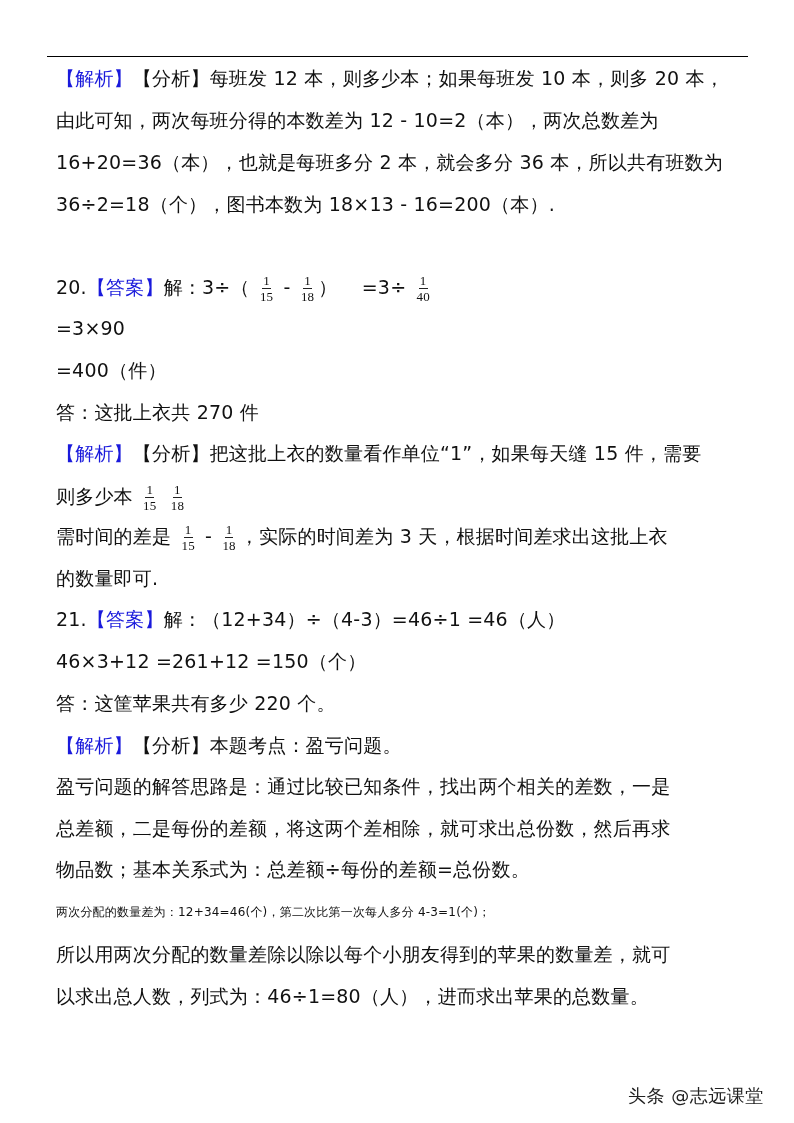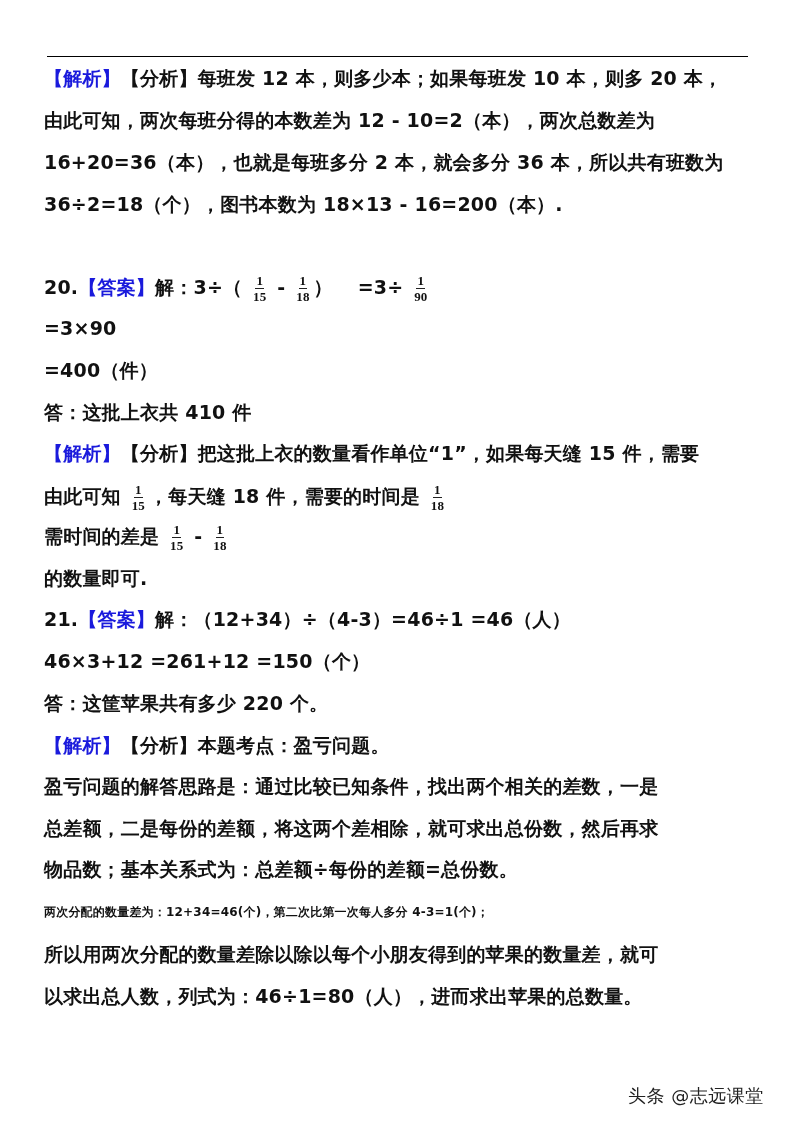--- a/index.html
+++ b/index.html
@@ -6,7 +6,7 @@
   body { width: 794px; height: 1123px; position: relative; overflow: hidden;
          font-family: "DejaVu Sans", "Liberation Sans", sans-serif; color: #111; }
   .rule { position: absolute; left: 47px; top: 56px; width: 701px; height: 1px; background: #000; }
-  .line { position: absolute; left: 44px; white-space: nowrap; font-size: 19px; line-height: 24px; letter-spacing: 0.2px; font-weight: bold; }
+  .line { position: absolute; left: 56px; white-space: nowrap; font-size: 19px; line-height: 24px; letter-spacing: 0.2px; }
   .blue { color: #1a1adc; }
   .frac { display: inline-flex; flex-direction: column; align-items: center; vertical-align: middle;
           font-family: "Liberation Serif", serif; font-size: 13px; line-height: 13px; margin: 0 4px; }

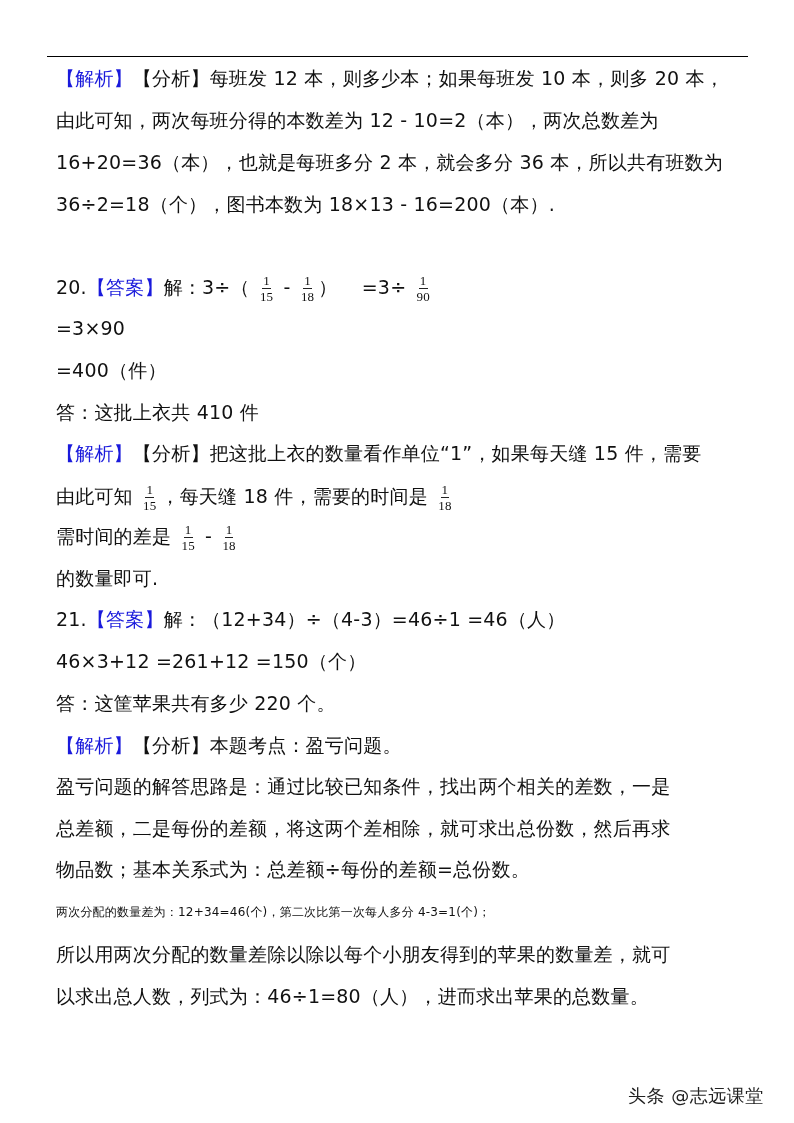--- a/index.html
+++ b/index.html
@@ -41,7 +41,7 @@
   <span style="margin-left:18px">=3÷</span>
   <span class="frac">
       <span class="n">1</span>
-      <span class="d">90</span>
+      <span class="d">40</span>
     </span>
 </div>
 <div class="line" style="top:316px">=3×90</div>

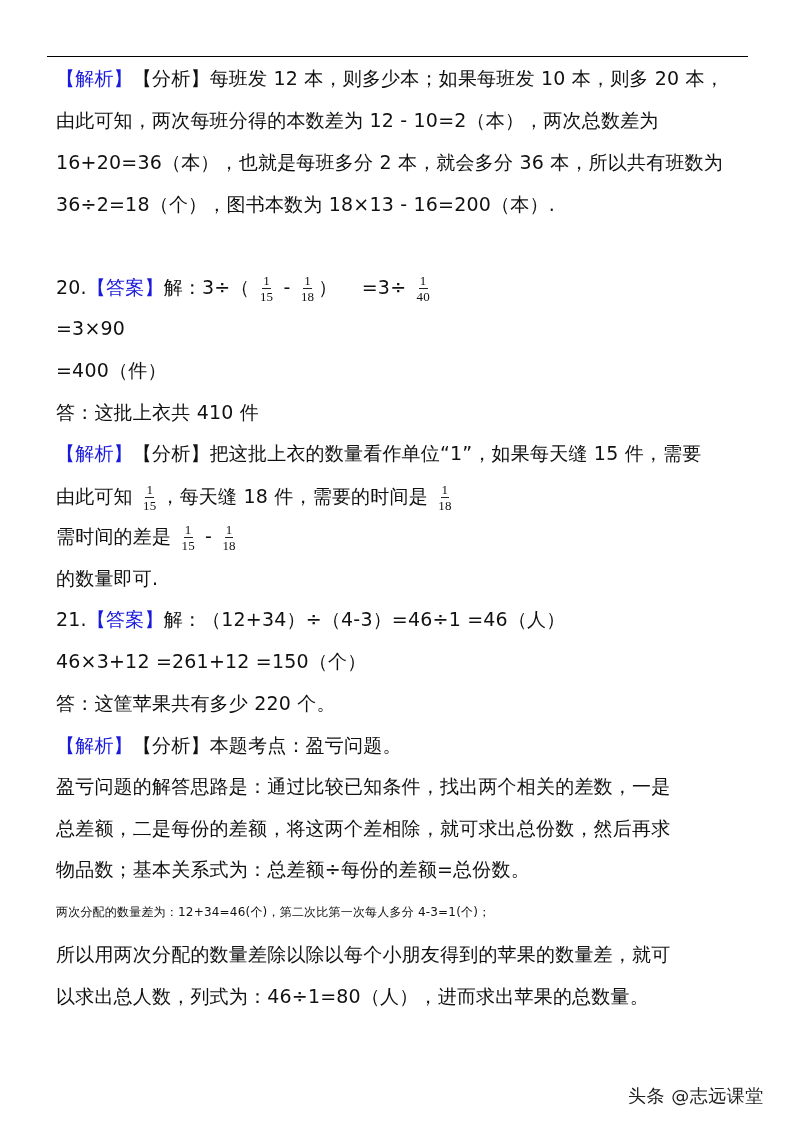--- a/index.html
+++ b/index.html
@@ -46,7 +46,7 @@
 </div>
 <div class="line" style="top:316px">=3×90</div>
 <div class="line" style="top:358px">=400（件）</div>
-<div class="line" style="top:400px">答：这批上衣共 410 件</div>
+<div class="line" style="top:400px">答：这批上衣共 270 件</div>
 
 <div class="line" style="top:441px">
   <span class="blue">【解析】</span><span>【分析】</span><span>把这批上衣的数量看作单位“1”，如果每天缝 15 件，需要</span>

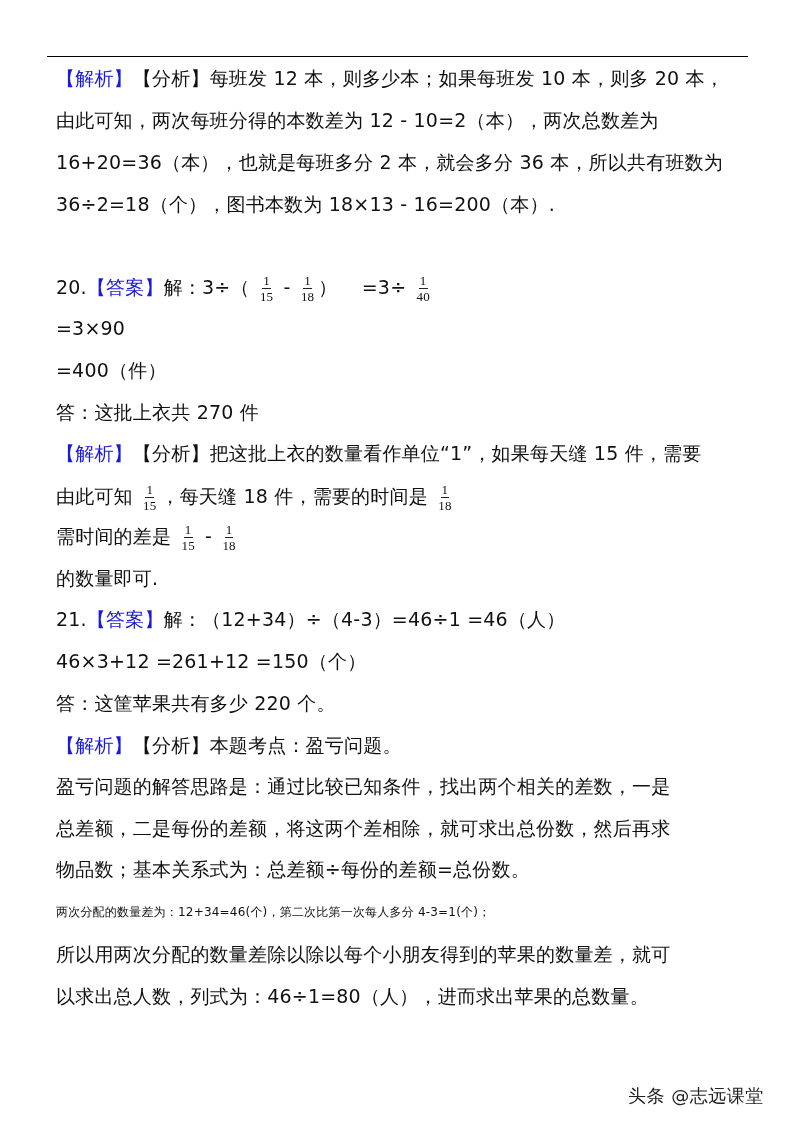--- a/index.html
+++ b/index.html
@@ -52,7 +52,7 @@
   <span class="blue">【解析】</span><span>【分析】</span><span>把这批上衣的数量看作单位“1”，如果每天缝 15 件，需要</span>
 </div>
 <div class="line" style="top:481px; line-height:30px">
-  <span>由此可知</span>
+  <span>则多少本</span>
   <span class="frac">
       <span class="n">1</span>
       <span class="d">15</span>

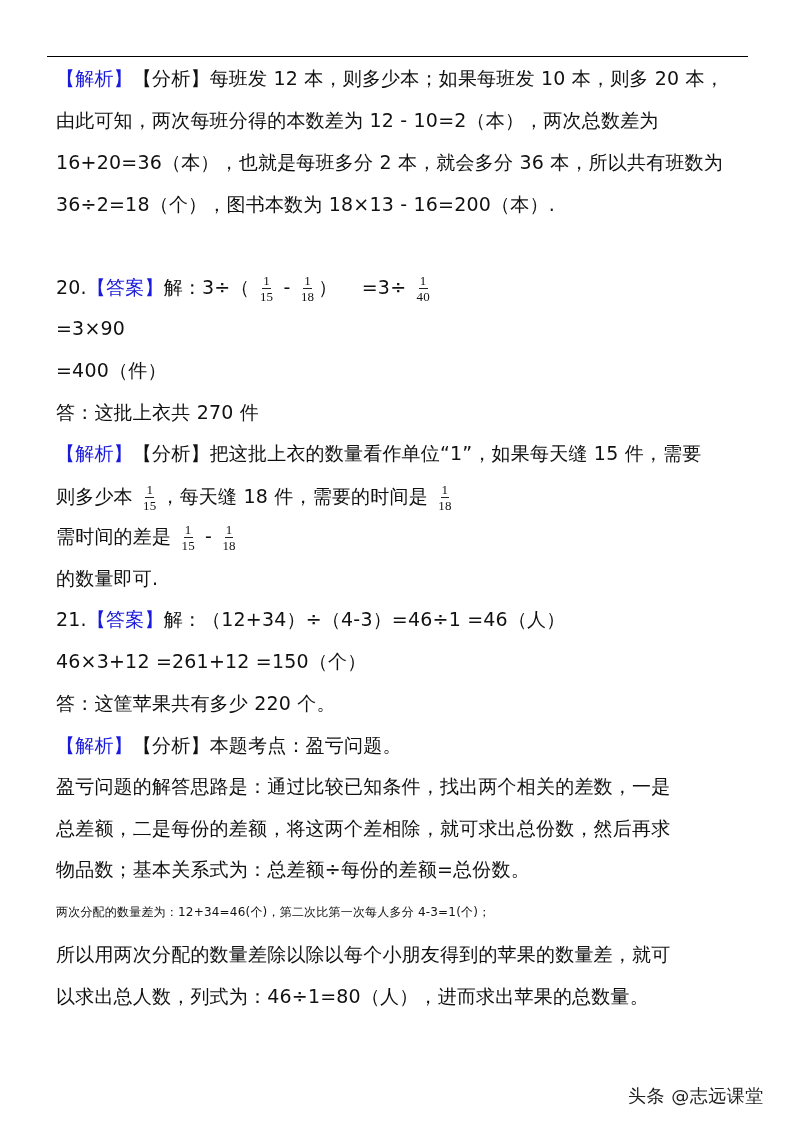--- a/index.html
+++ b/index.html
@@ -56,7 +56,7 @@
   <span class="frac">
       <span class="n">1</span>
       <span class="d">15</span>
-    </span><span>，每天缝 18 件，需要的时间是</span>
+    </span>
   <span class="frac">
       <span class="n">1</span>
       <span class="d">18</span>

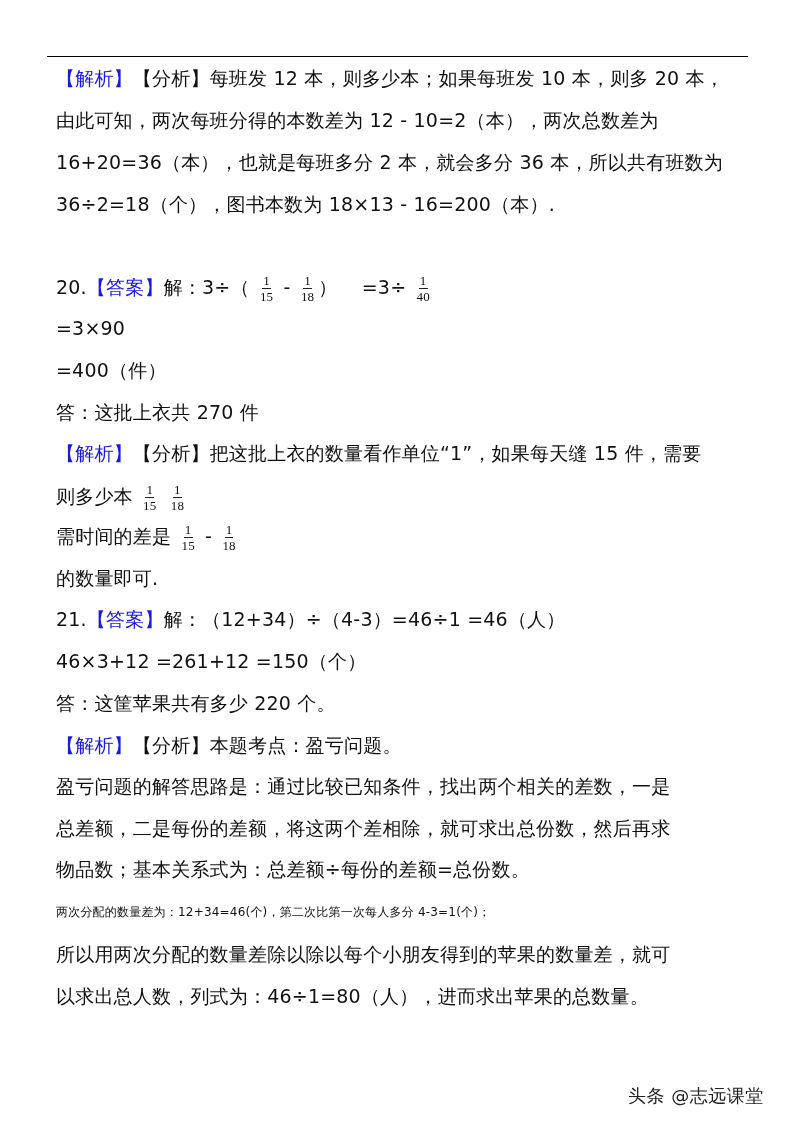--- a/index.html
+++ b/index.html
@@ -72,7 +72,7 @@
   <span class="frac">
       <span class="n">1</span>
       <span class="d">18</span>
-    </span>
+    </span><span>，实际的时间差为 3 天，根据时间差求出这批上衣</span>
 </div>
 <div class="line" style="top:566px">的数量即可.</div>
 

